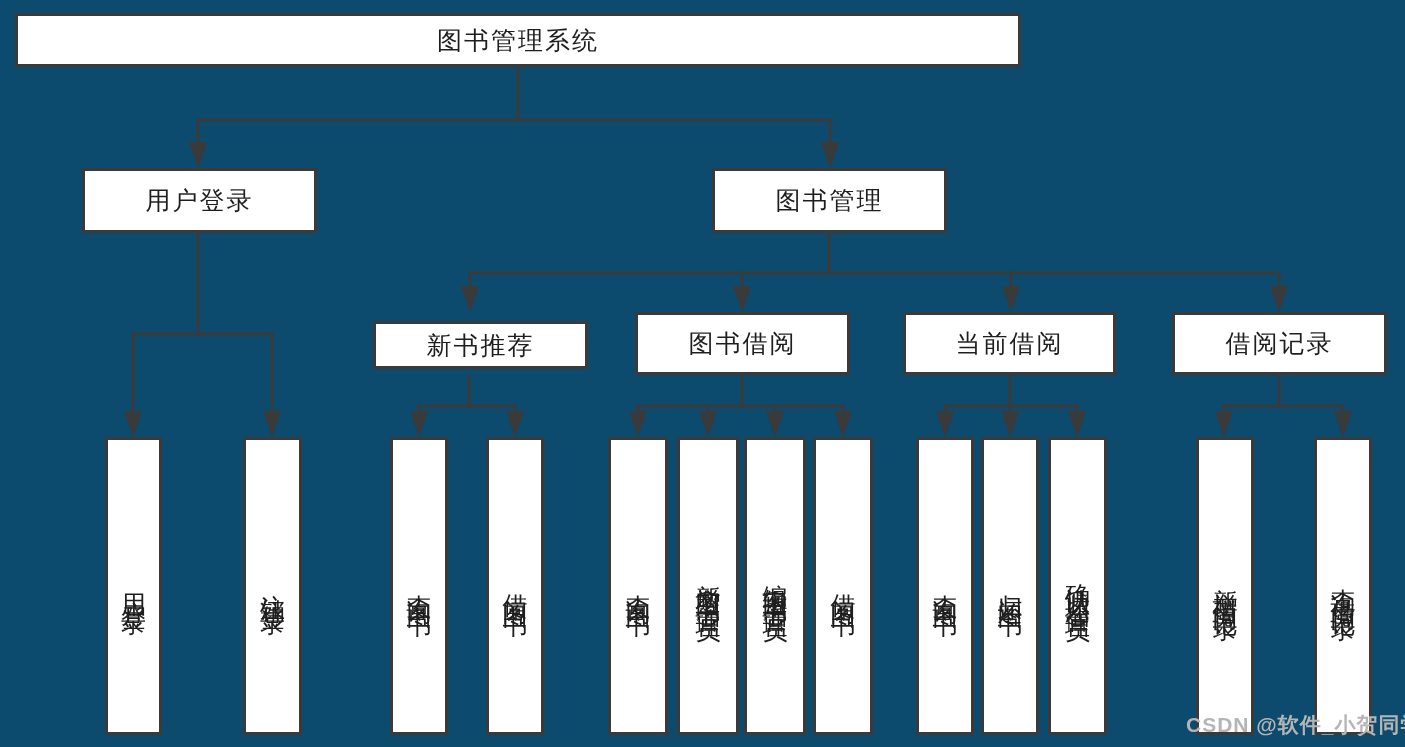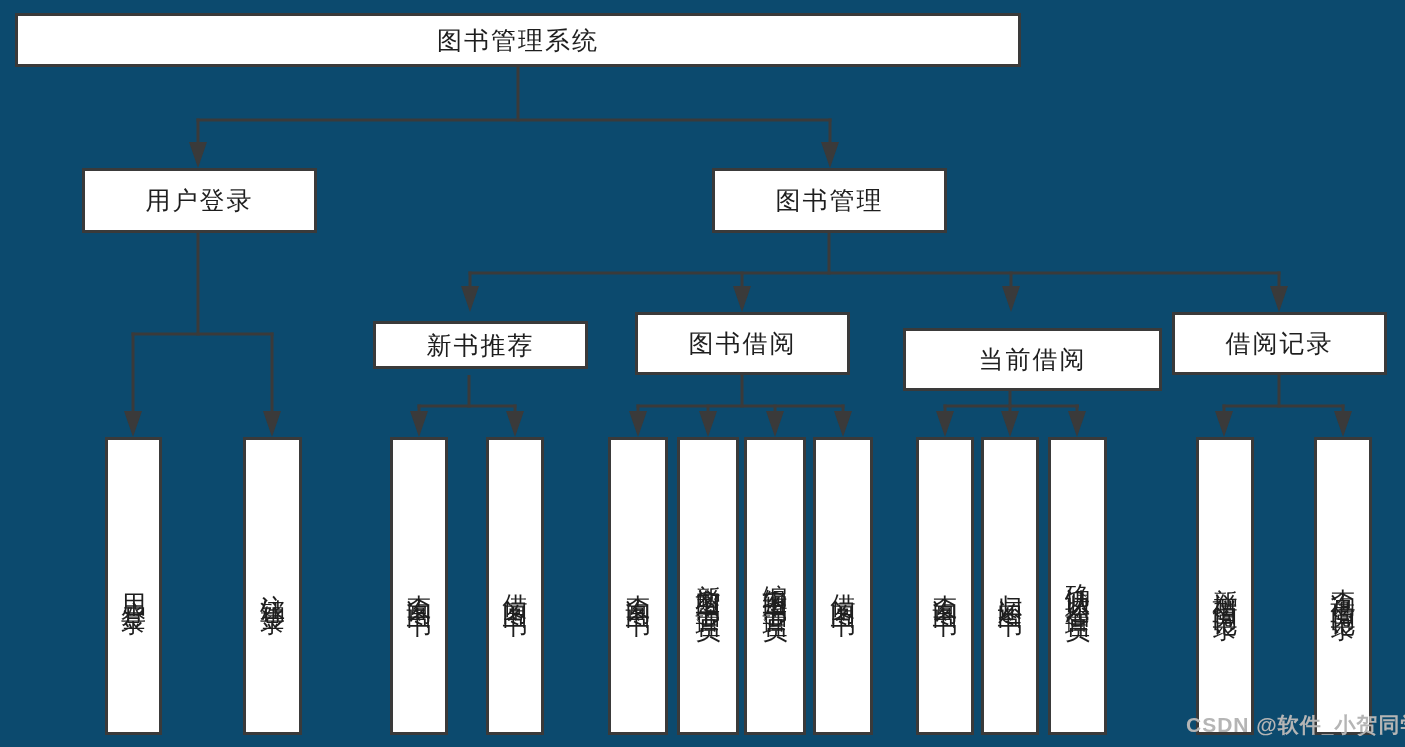--- a/index.html
+++ b/index.html
@@ -155,7 +155,7 @@
   <div class="hbox" style="left:635px; top:312px; width:215px; height:63px;text-align:center;">
     <span>图书借阅</span>
   </div>
-  <div class="hbox" style="left:903px; top:328px; width:259px; height:63px;justify-content:center;">
+  <div class="hbox" style="left:903px; top:312px; width:213px; height:63px;justify-content:center;">
     <span>当前借阅</span>
   </div>
   <div class="hbox" style="left:1172px; top:312px; width:215px; height:63px;">

